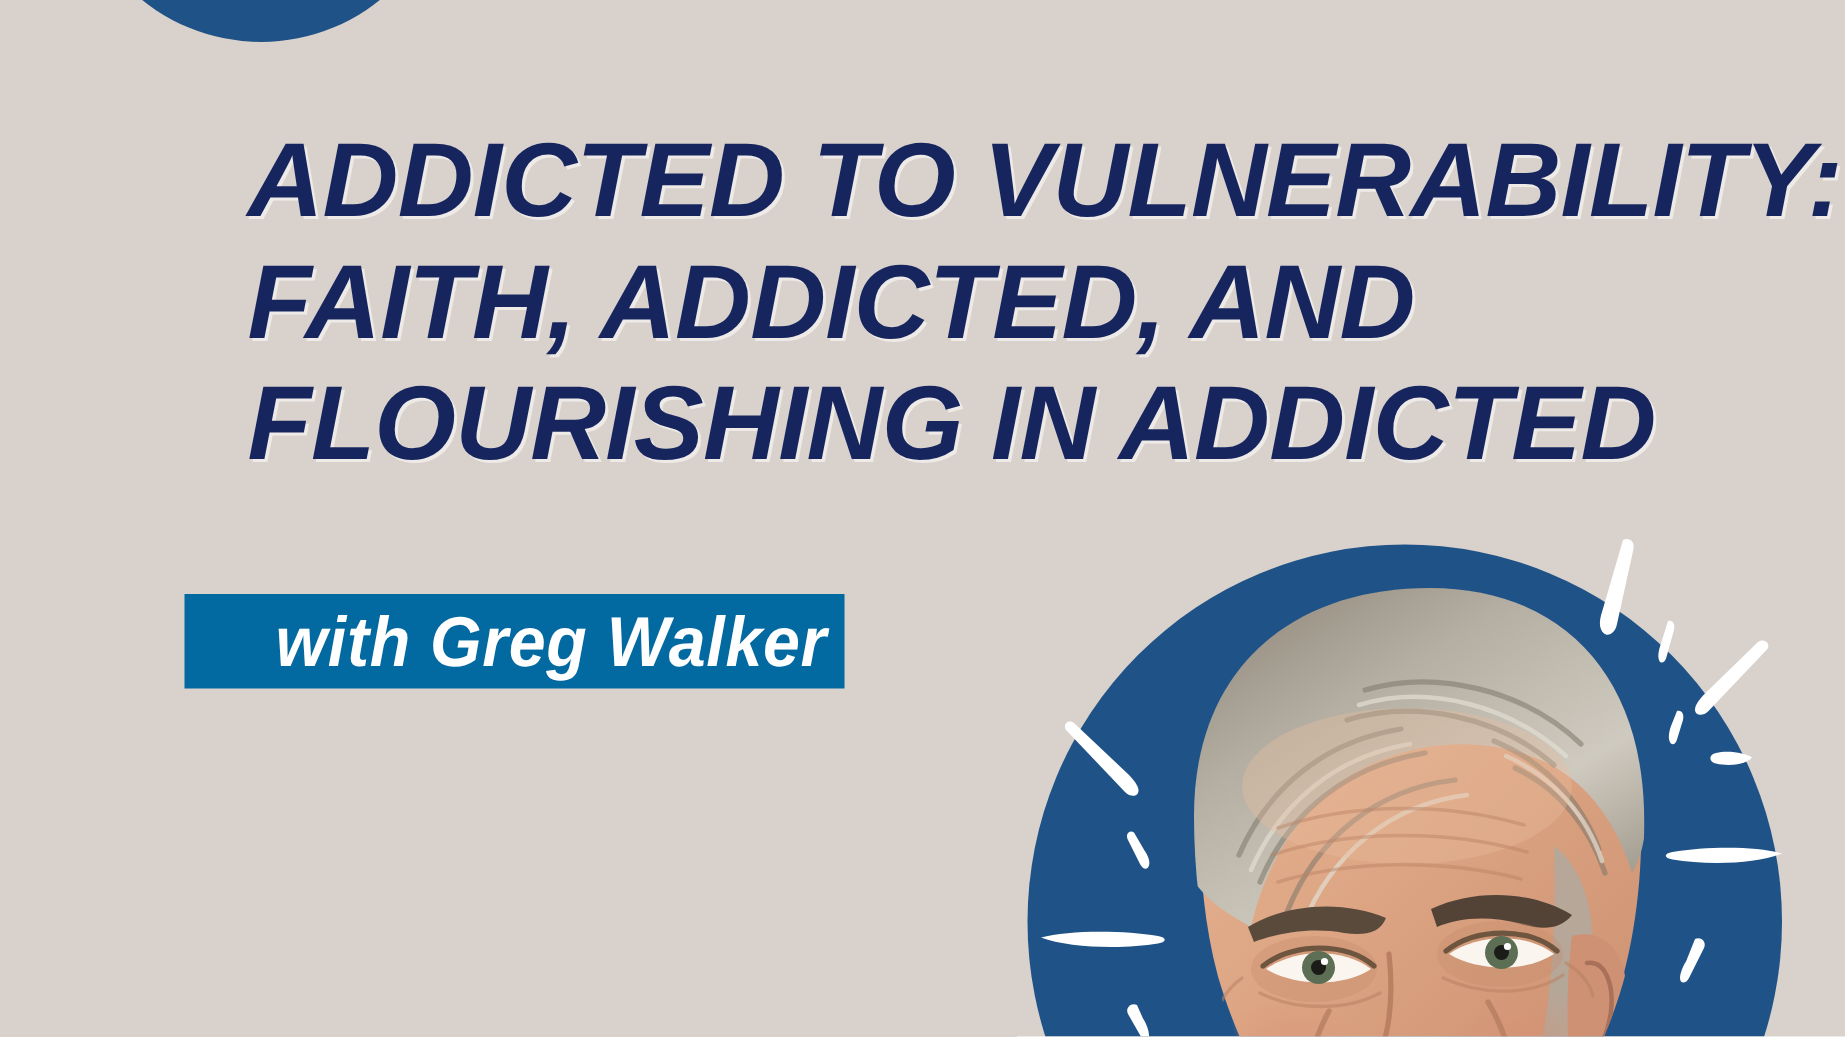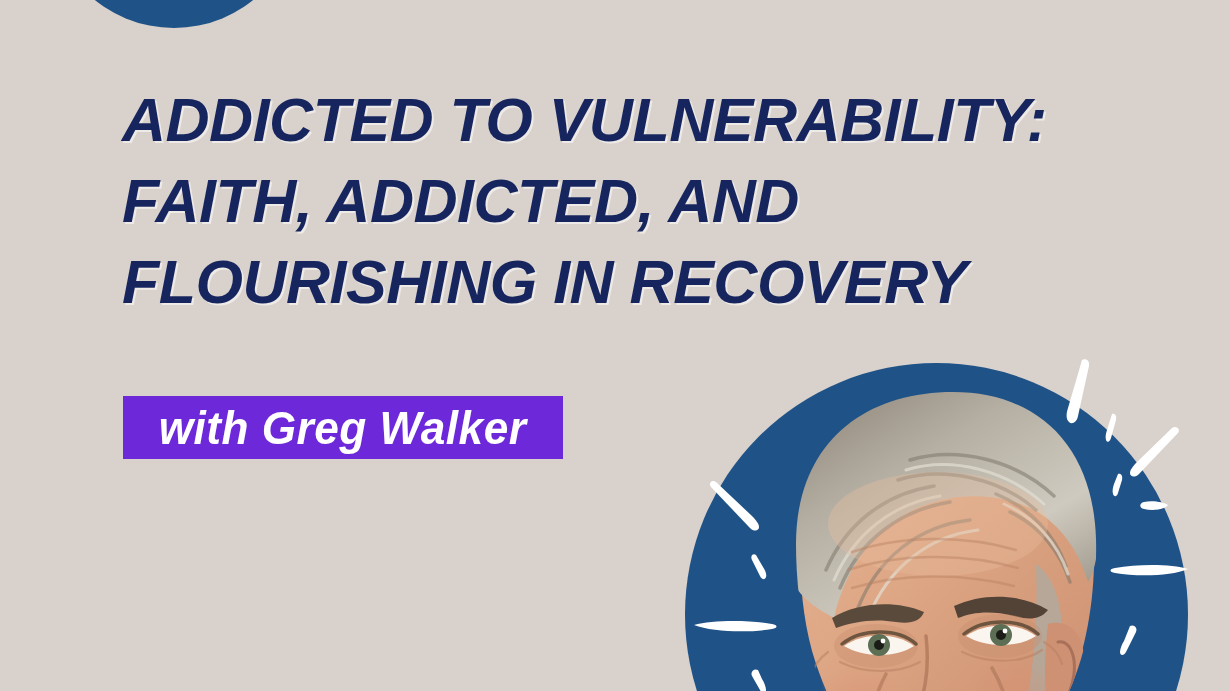--- a/index.html
+++ b/index.html
@@ -79,12 +79,13 @@
     font-family: "Liberation Sans", sans-serif;
     font-style: italic;
     font-weight: bold;
-    font-size: 61px;
+    font-size: 70px;
     line-height: 81px;
     letter-spacing: -0.5px;
     color: #16255E;
     white-space: nowrap;
     text-shadow: 2px 2px 0 rgba(255,255,255,0.55);
+    margin-left: 43px;
   }
 
   

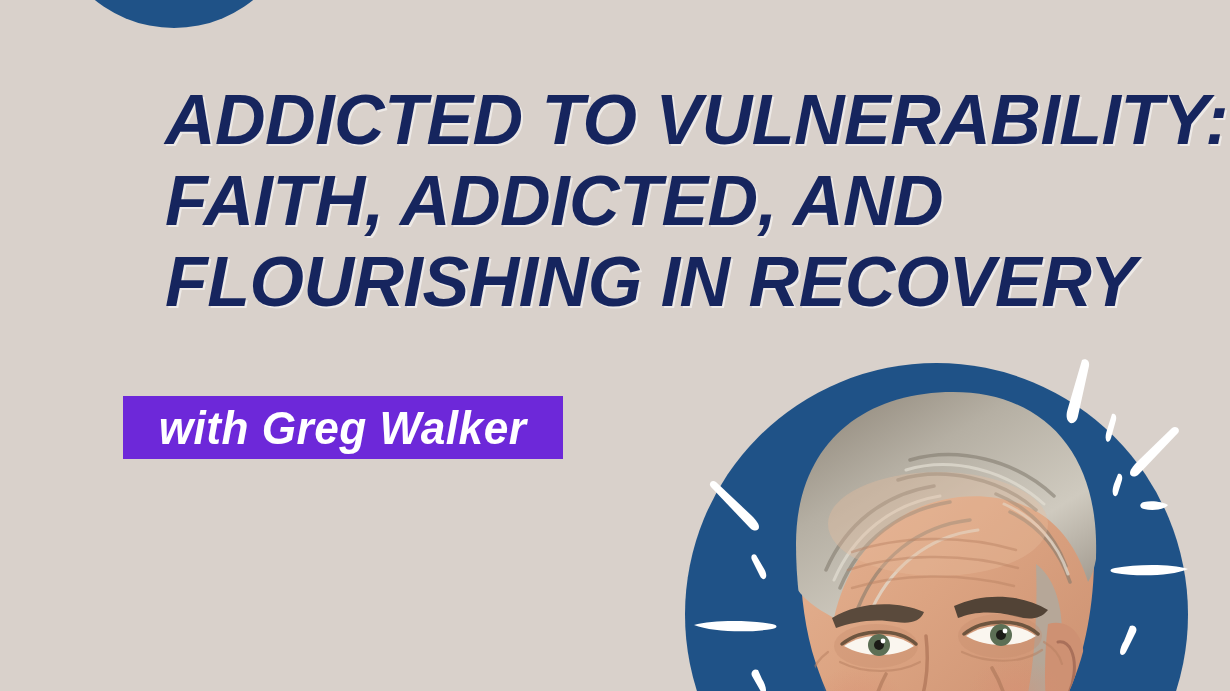--- a/index.html
+++ b/index.html
@@ -123,7 +123,7 @@
   <div class="title-block">
     <div class="title-line">ADDICTED TO VULNERABILITY:</div>
     <div class="title-line">FAITH, ADDICTED, AND</div>
-    <div class="title-line">FLOURISHING IN RECOVERY</div>
+    <div class="title-line">FLOURISHING IN ADDICTED</div>
   </div>
 
   <div class="name-banner">

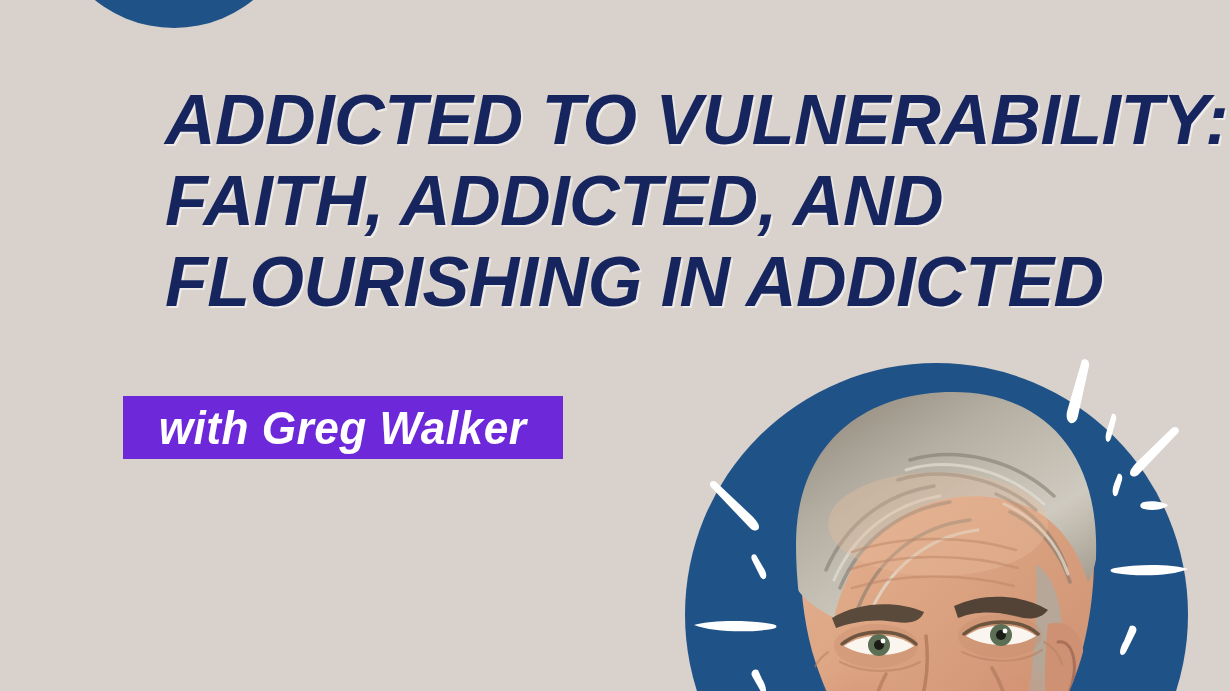--- a/index.html
+++ b/index.html
@@ -95,10 +95,10 @@
     top: 396px;
     width: 440px;
     height: 63px;
-    background: #6d28d9;
+    background: #0369a1;
     display: flex;
     align-items: center;
-    justify-content: center;
+    justify-content: flex-end;
     box-sizing: border-box;
   }
   .name-banner-text {

